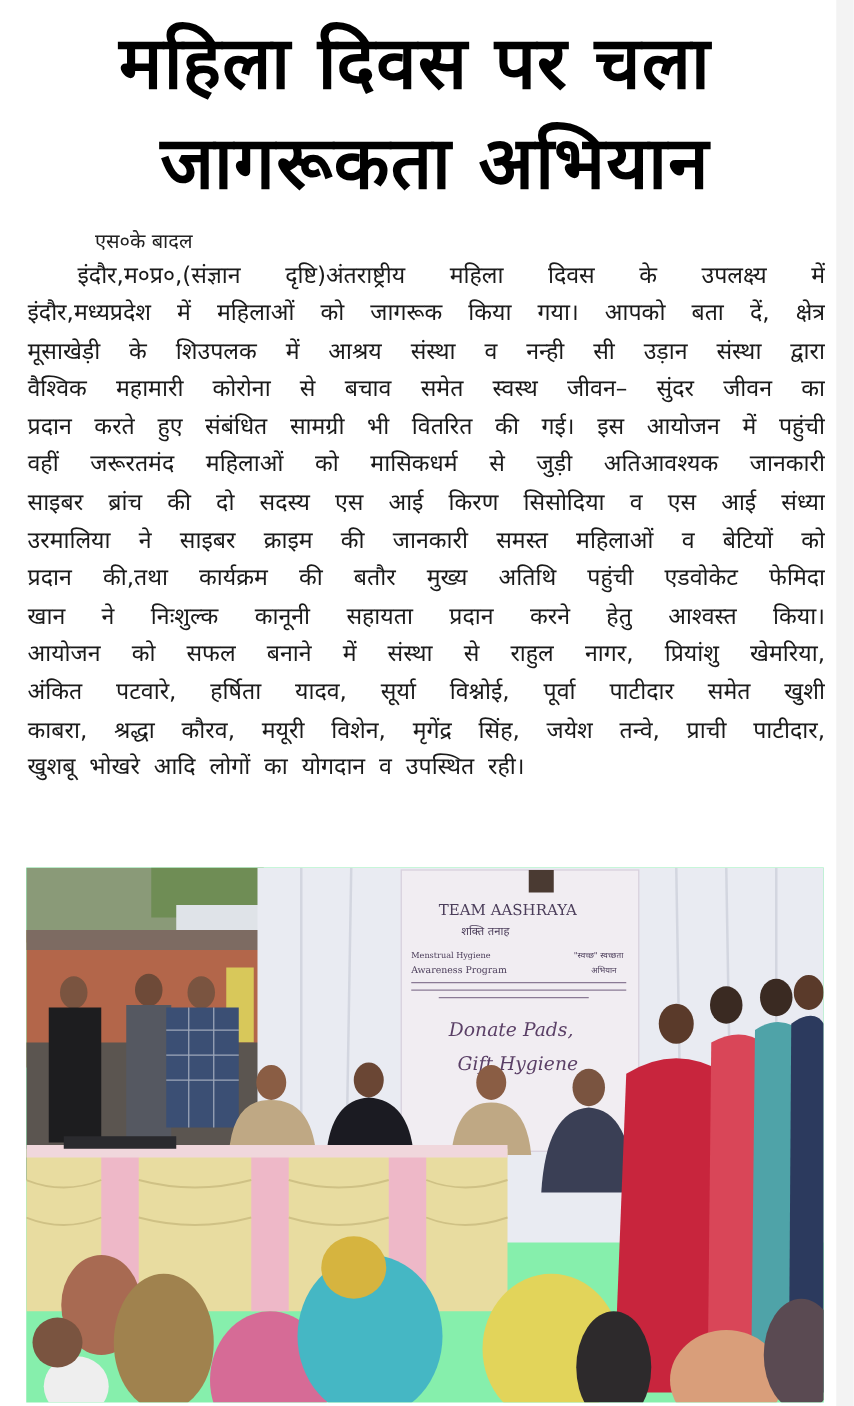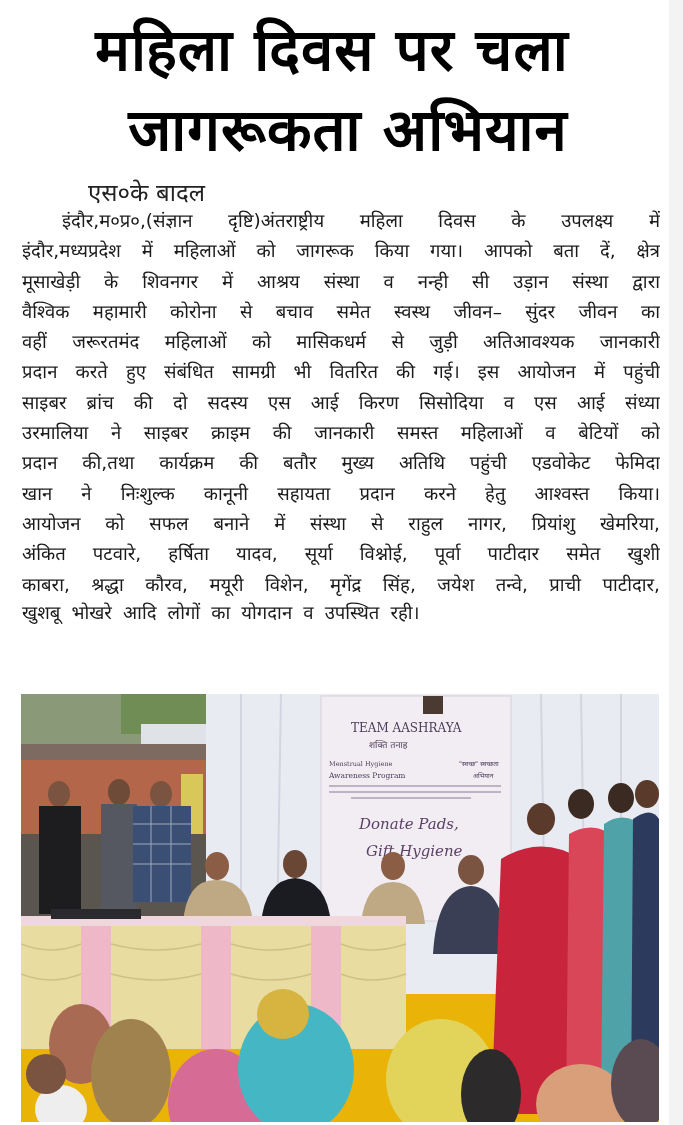--- a/index.html
+++ b/index.html
@@ -21,8 +21,8 @@
     .headline.l1 { top: 14px; font-size: 58px; line-height: 72px; }
     .headline.l2 { top: 94px; font-size: 58px; line-height: 72px; padding-left: 16px; }
     .byline {
-      position: absolute; left: 88px; top: 180px;
-      font-size: 24px; line-height: 26px; color: #222;
+      position: absolute; left: 76px; top: 180px;
+      font-size: 16px; line-height: 26px; color: #222;
     }
     .body-text {
       position: absolute; left: 22px; top: 206px; width: 638px;

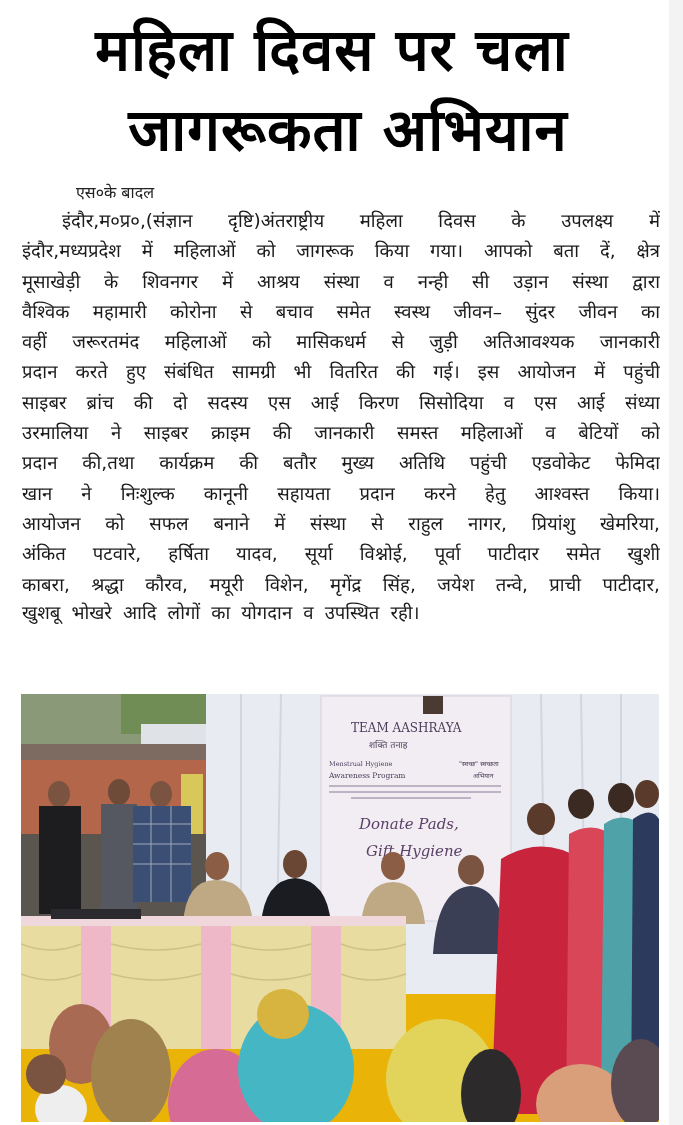--- a/index.html
+++ b/index.html
@@ -52,7 +52,7 @@
 <div class="body-text">
   <span class="line first">इंदौर,म०प्र०,(संज्ञान दृष्टि)अंतराष्ट्रीय महिला दिवस के उपलक्ष्य में</span>
   <span class="line">इंदौर,मध्यप्रदेश में महिलाओं को जागरूक किया गया। आपको बता दें, क्षेत्र</span>
-  <span class="line">मूसाखेड़ी के शिवनगर में आश्रय संस्था व नन्ही सी उड़ान संस्था द्वारा</span>
+  <span class="line">मूसाखेड़ी के शिउपलक में आश्रय संस्था व नन्ही सी उड़ान संस्था द्वारा</span>
   <span class="line">वैश्विक महामारी कोरोना से बचाव समेत स्वस्थ जीवन– सुंदर जीवन का</span>
   <span class="line">वहीं जरूरतमंद महिलाओं को मासिकधर्म से जुड़ी अतिआवश्यक जानकारी</span>
   <span class="line">प्रदान करते हुए संबंधित सामग्री भी वितरित की गई। इस आयोजन में पहुंची</span>

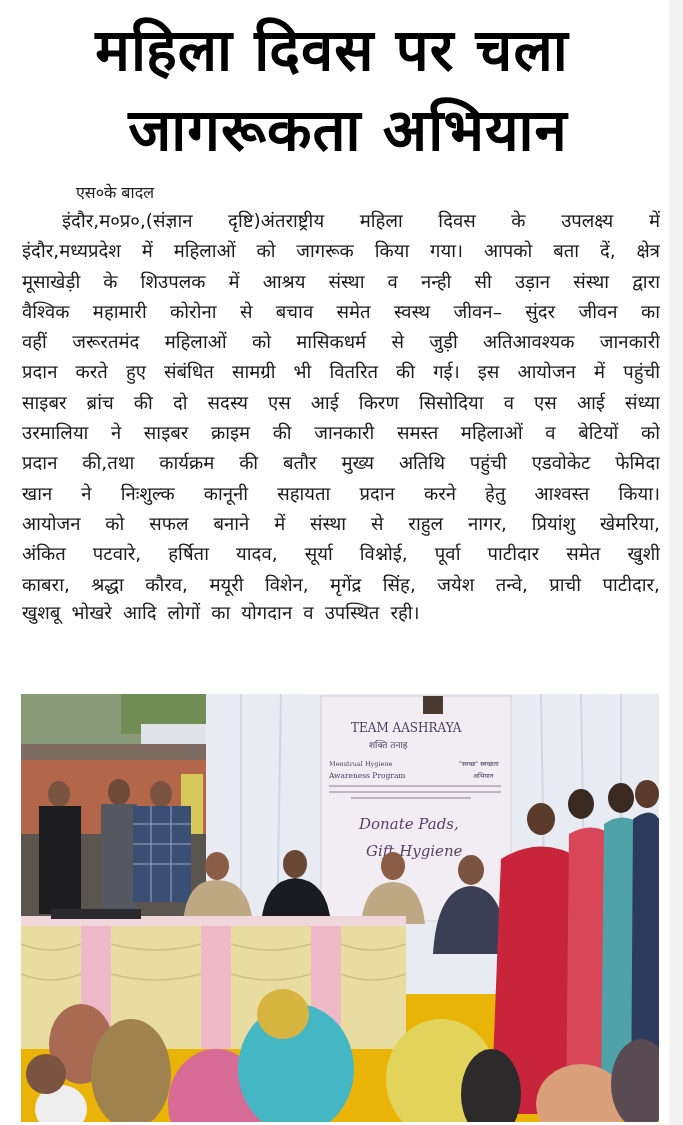--- a/index.html
+++ b/index.html
@@ -54,8 +54,8 @@
   <span class="line">इंदौर,मध्यप्रदेश में महिलाओं को जागरूक किया गया। आपको बता दें, क्षेत्र</span>
   <span class="line">मूसाखेड़ी के शिउपलक में आश्रय संस्था व नन्ही सी उड़ान संस्था द्वारा</span>
   <span class="line">वैश्विक महामारी कोरोना से बचाव समेत स्वस्थ जीवन– सुंदर जीवन का</span>
+  <span class="line">प्रदान करते हुए संबंधित सामग्री भी वितरित की गई। इस आयोजन में पहुंची</span>
   <span class="line">वहीं जरूरतमंद महिलाओं को मासिकधर्म से जुड़ी अतिआवश्यक जानकारी</span>
-  <span class="line">प्रदान करते हुए संबंधित सामग्री भी वितरित की गई। इस आयोजन में पहुंची</span>
   <span class="line">साइबर ब्रांच की दो सदस्य एस आई किरण सिसोदिया व एस आई संध्या</span>
   <span class="line">उरमालिया ने साइबर क्राइम की जानकारी समस्त महिलाओं व बेटियों को</span>
   <span class="line">प्रदान की,तथा कार्यक्रम की बतौर मुख्य अतिथि पहुंची एडवोकेट फेमिदा</span>

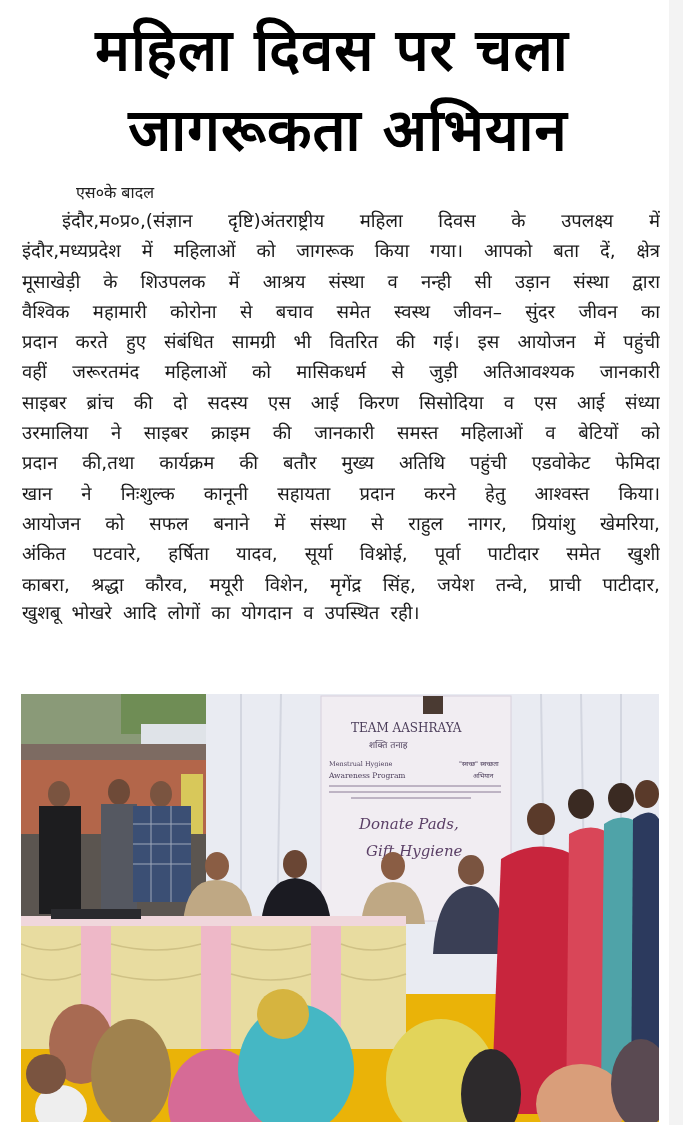--- a/index.html
+++ b/index.html
@@ -36,7 +36,7 @@
     .body-text .line.last { text-align-last: left; font-family: Liberation Mono, monospace; }
     .photo {
       position: absolute; left: 21px; top: 694px; width: 638px; height: 428px;
-      overflow: hidden; background: #eab308;
+      overflow: hidden; background: #86efac;
     }
   </style>
 </head>

